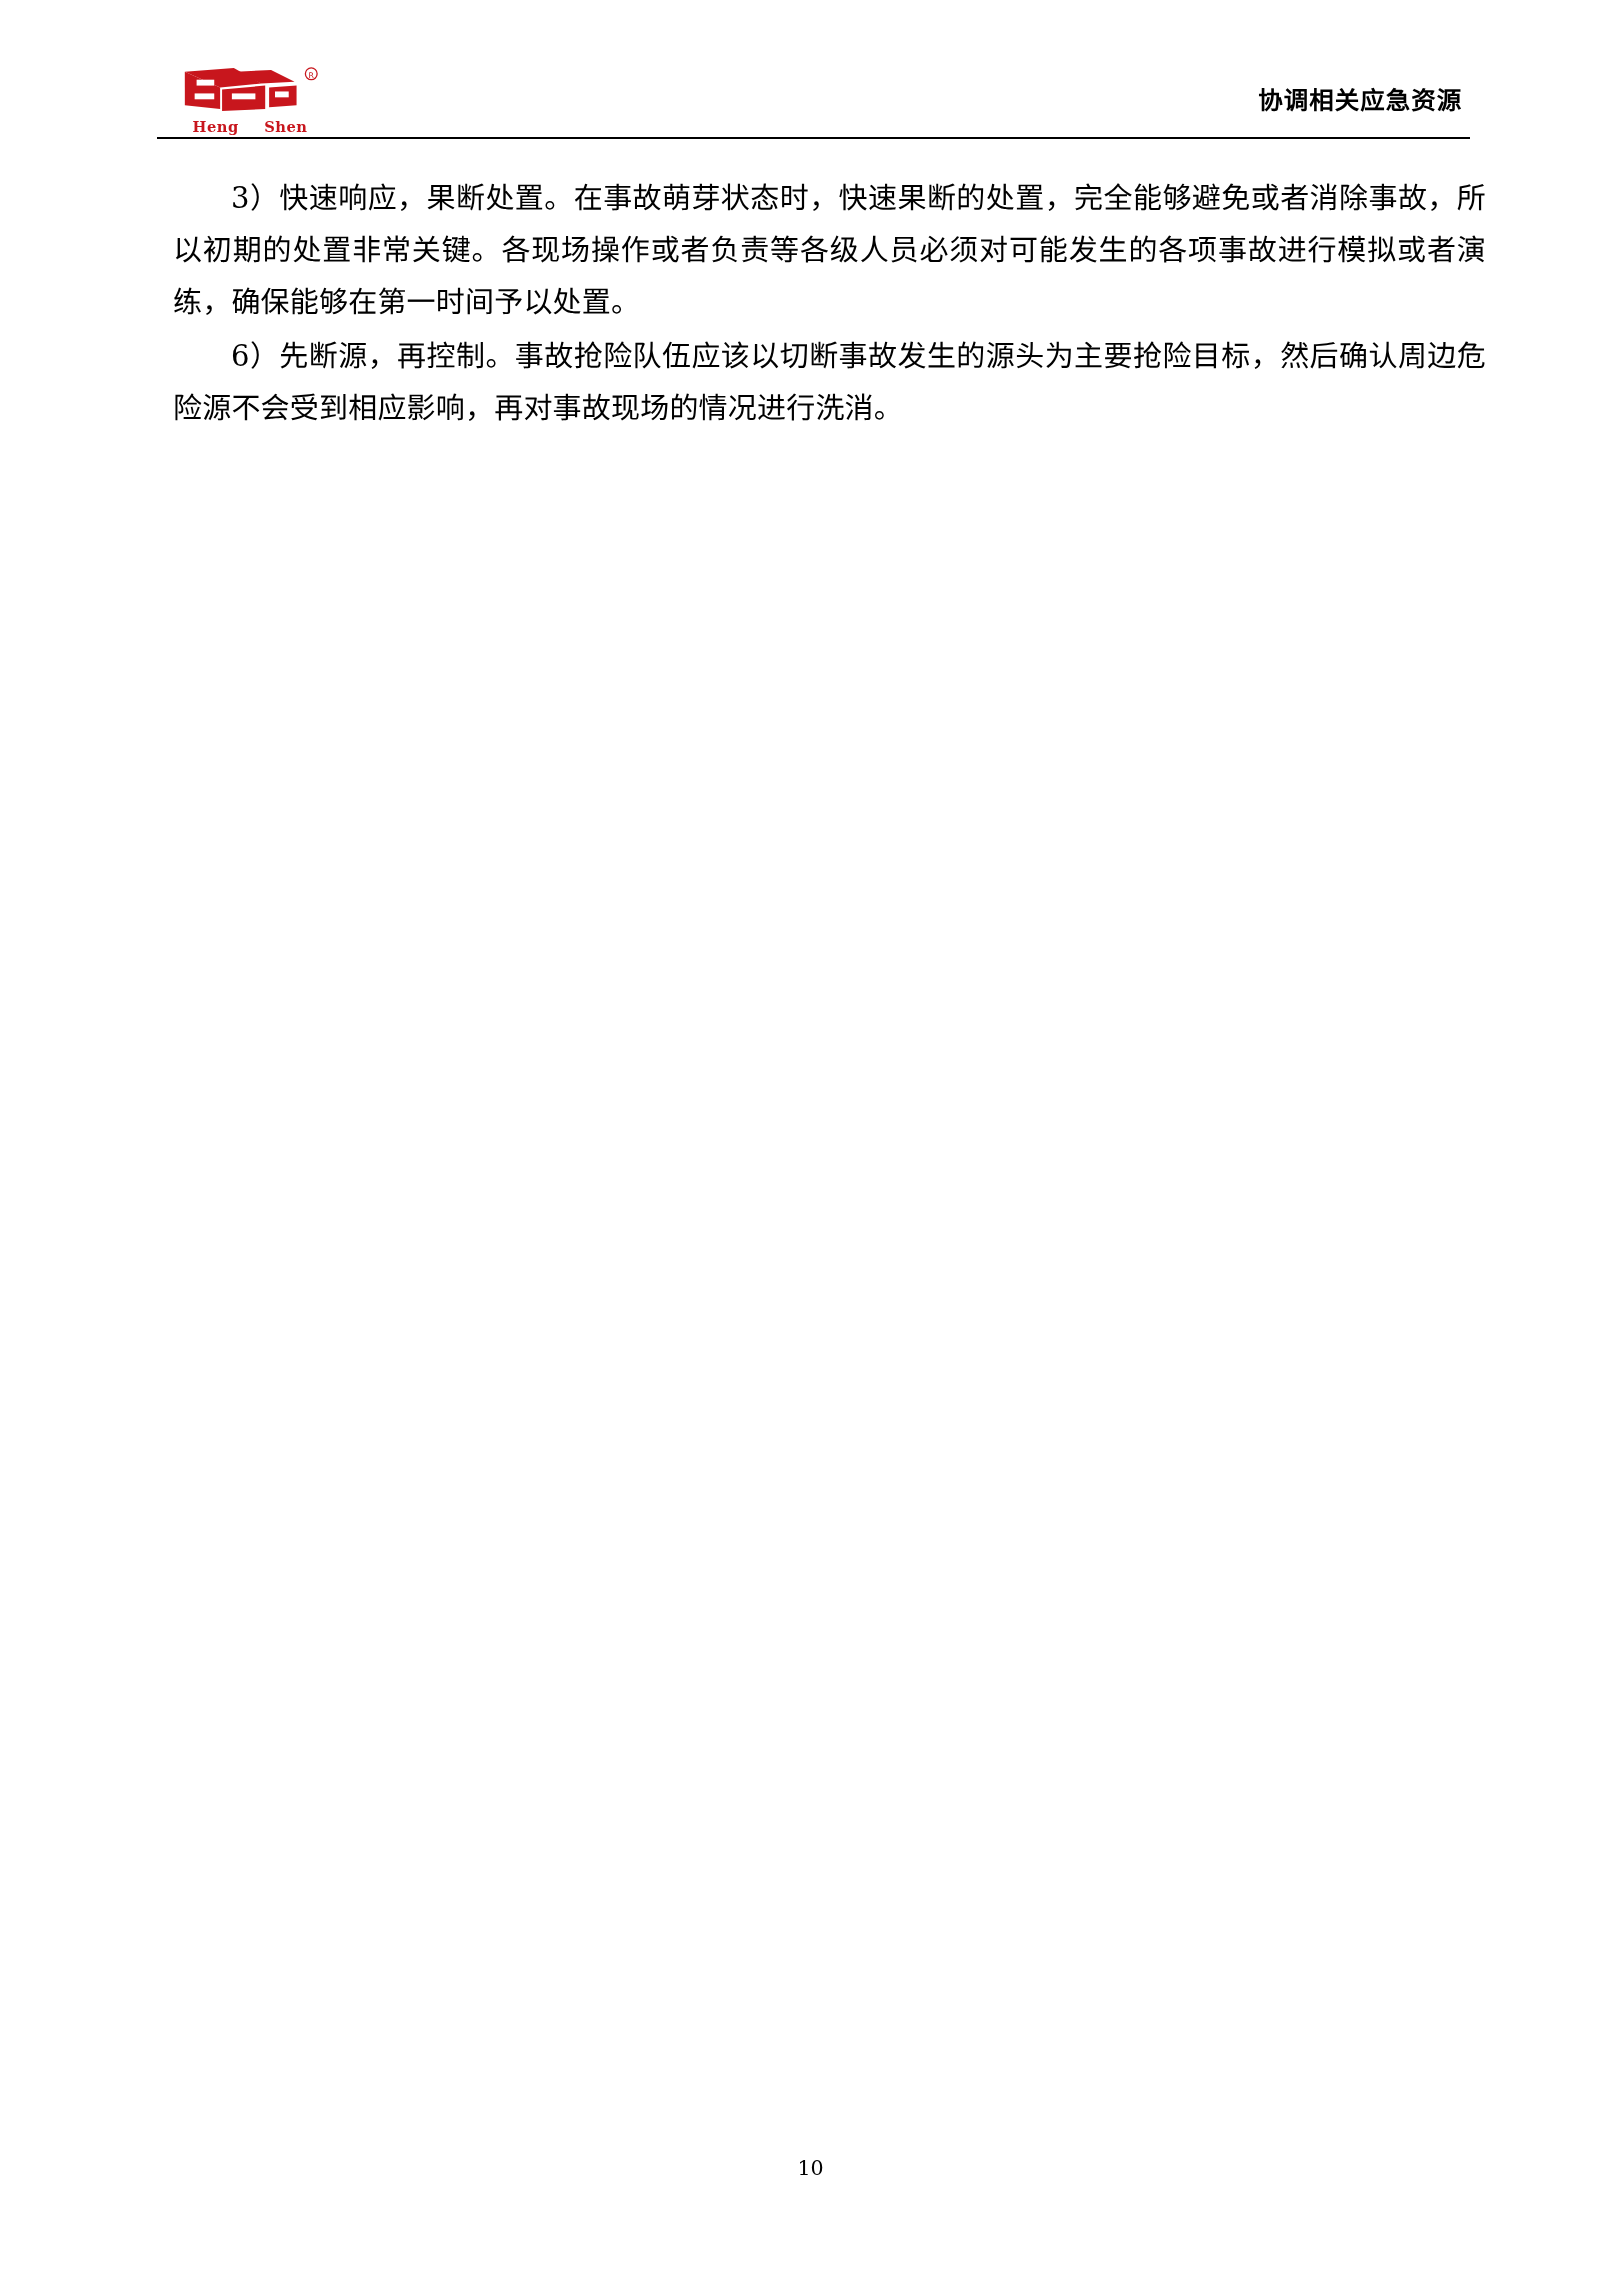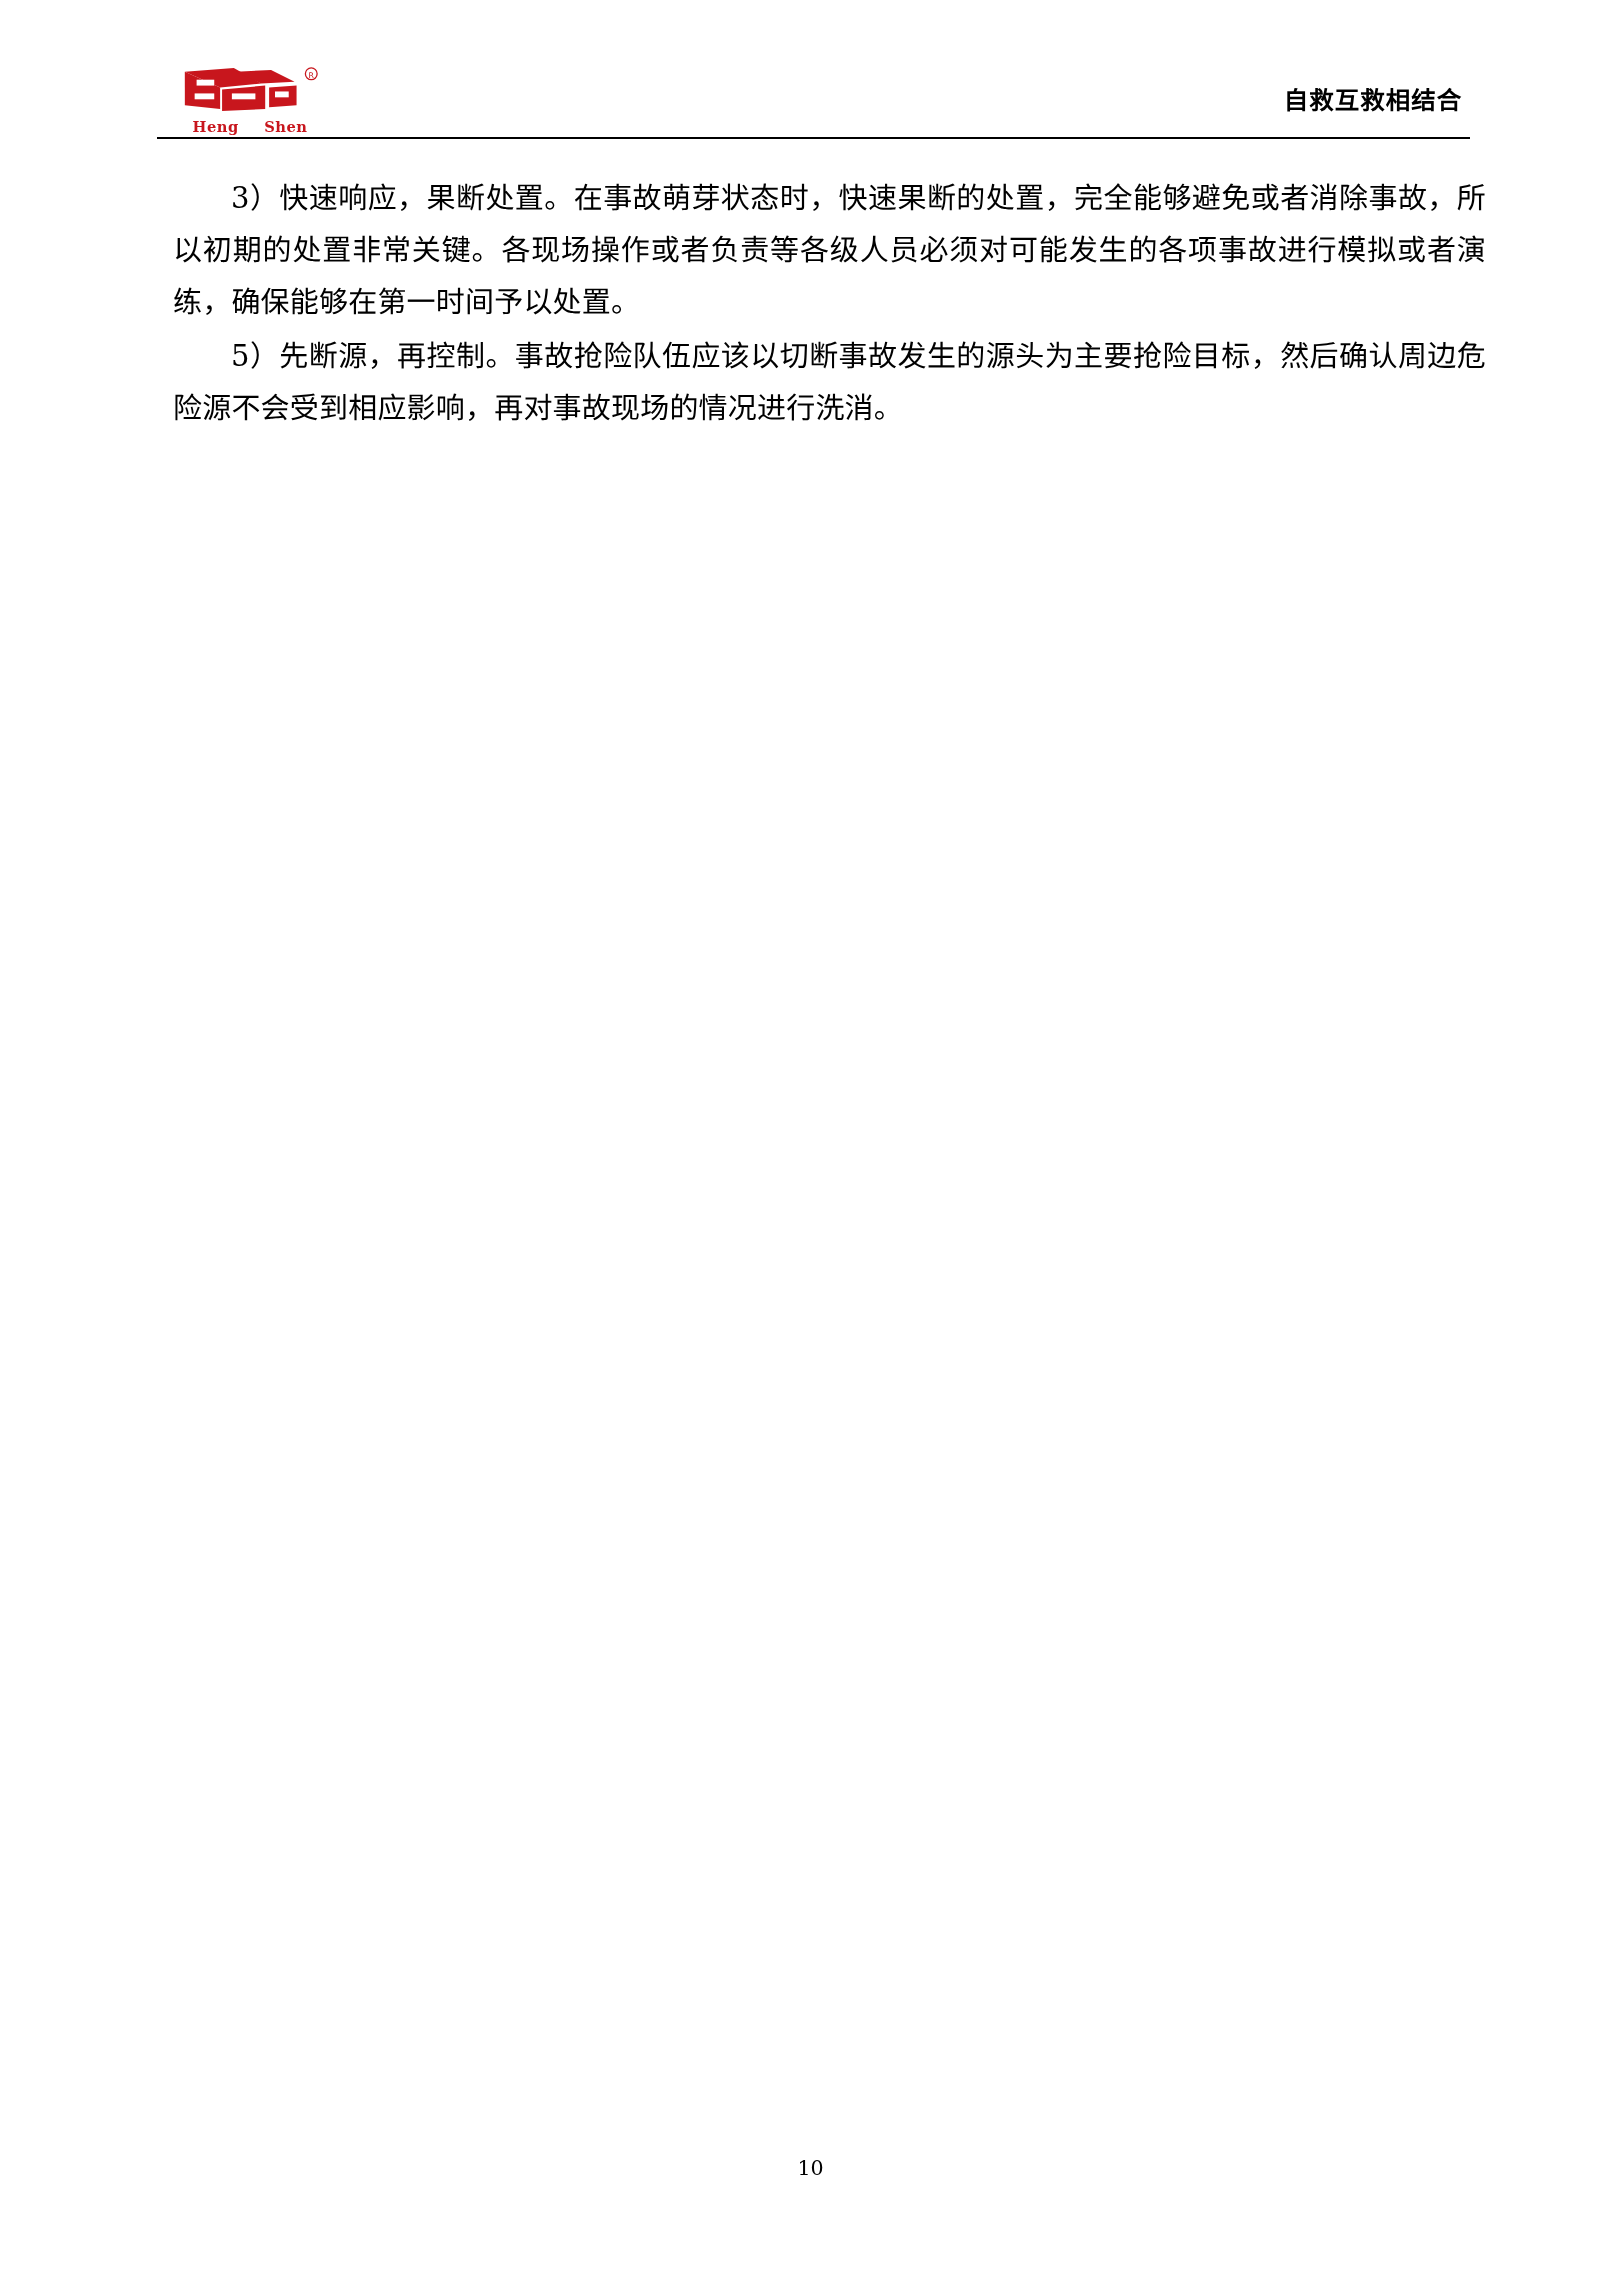--- a/index.html
+++ b/index.html
@@ -134,7 +134,7 @@
       </div>
     </div>
 
-    <div class="header-title">自救互救相结合</div>
+    <div class="header-title">协调相关应急资源</div>
   </div>
 
   <div class="header-rule"></div>

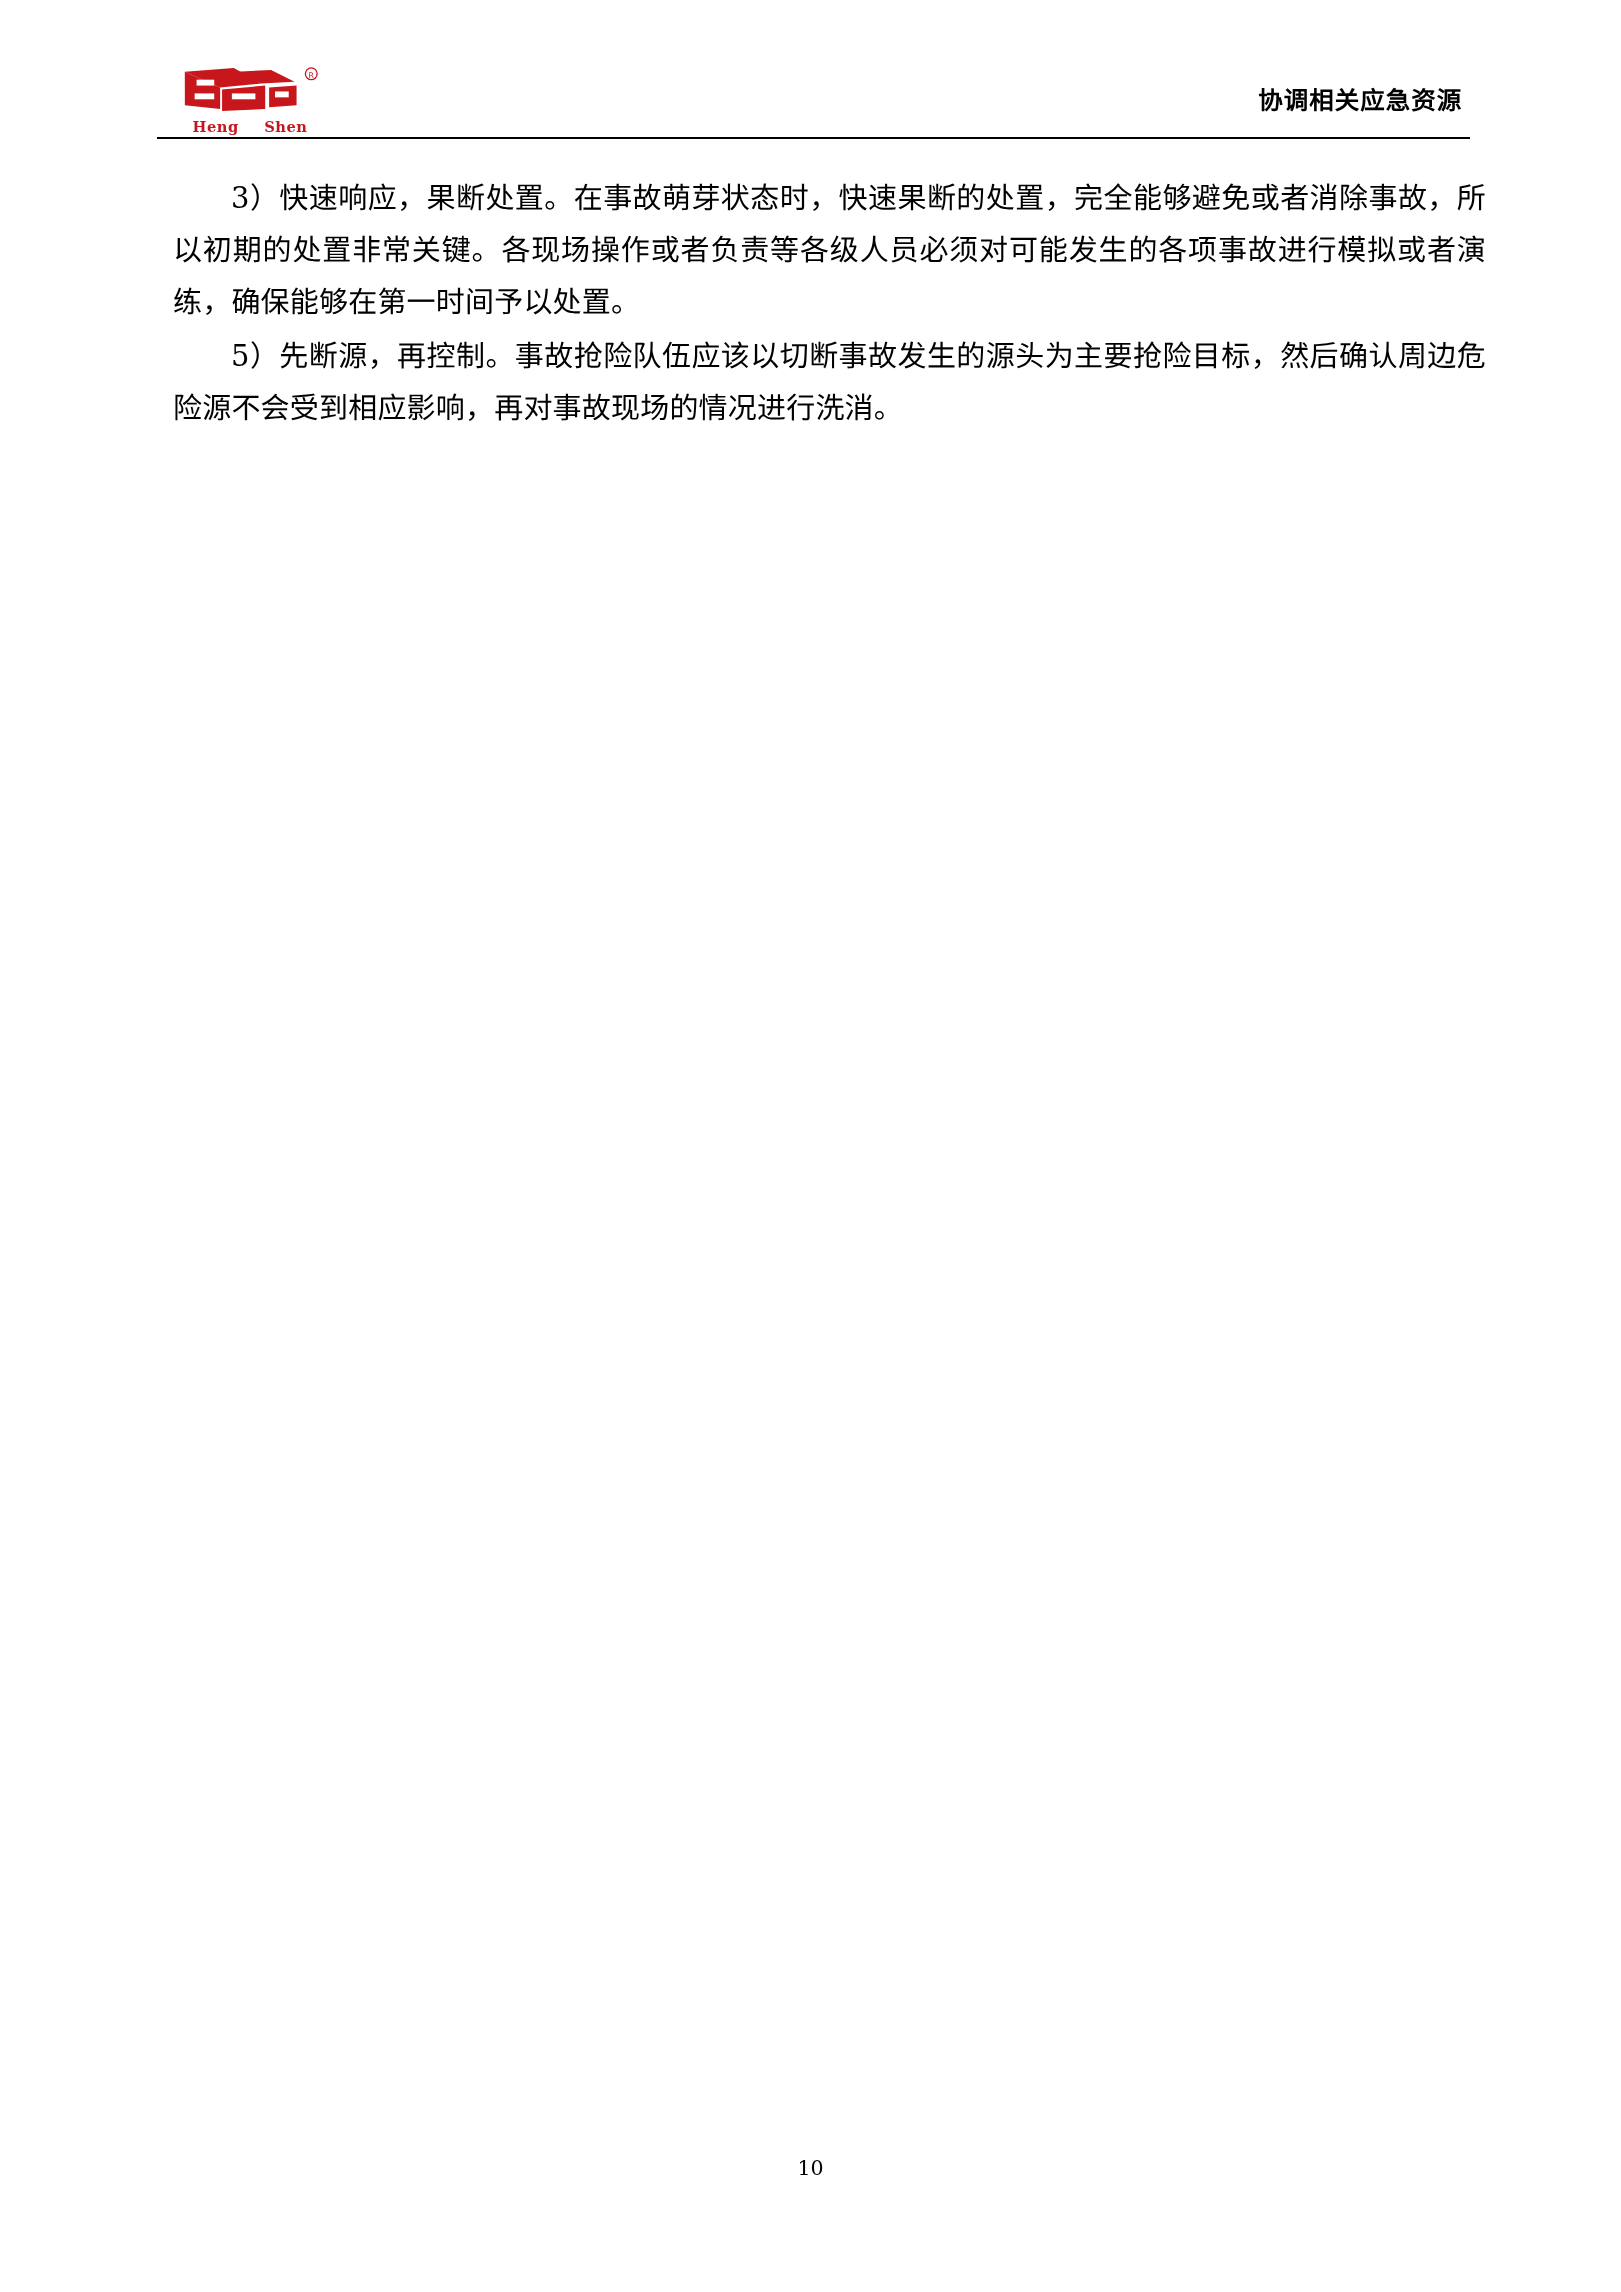--- a/index.html
+++ b/index.html
@@ -141,7 +141,7 @@
 
   <div class="content">
     <p class="para">3）快速响应，果断处置。在事故萌芽状态时，快速果断的处置，完全能够避免或者消除事故，所以初期的处置非常关键。各现场操作或者负责等各级人员必须对可能发生的各项事故进行模拟或者演练，确保能够在第一时间予以处置。</p>
-    <p class="para">5）先断源，再控制。事故抢险队伍应该以切断事故发生的源头为主要抢险目标，然后确认周边危险源不会受到相应影响，再对事故现场的情况进行洗消。</p>
+    <p class="para">6）先断源，再控制。事故抢险队伍应该以切断事故发生的源头为主要抢险目标，然后确认周边危险源不会受到相应影响，再对事故现场的情况进行洗消。</p>
   </div>
 
   <div class="page-number">10</div>

